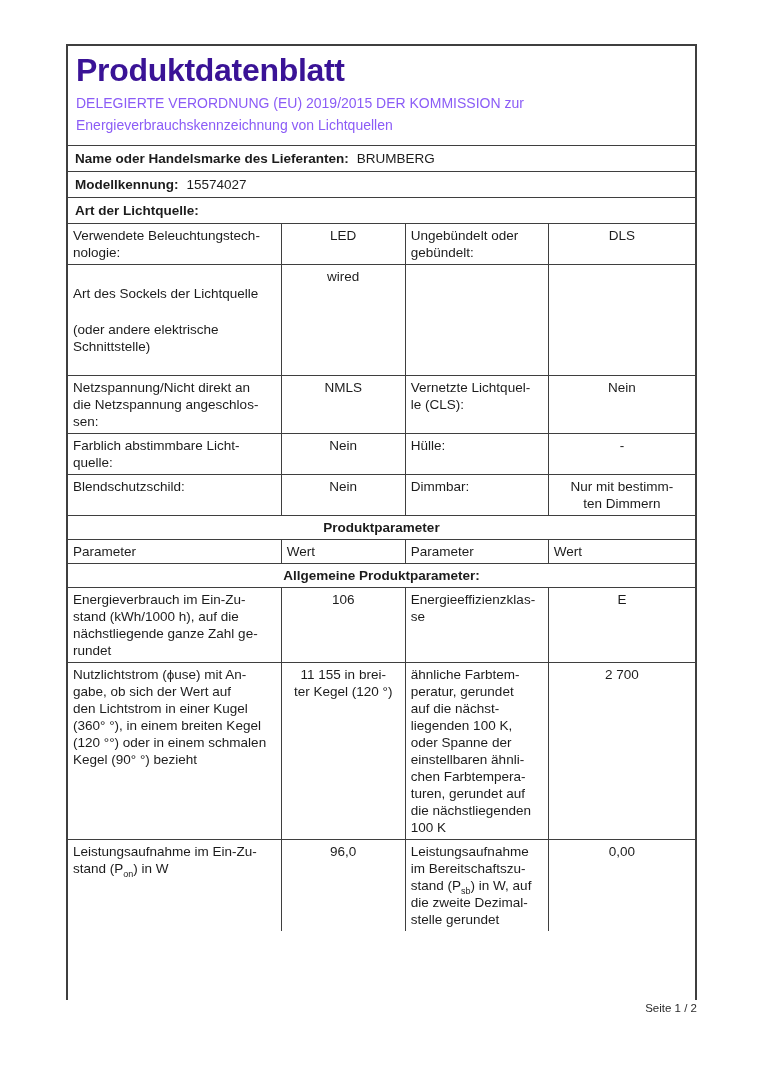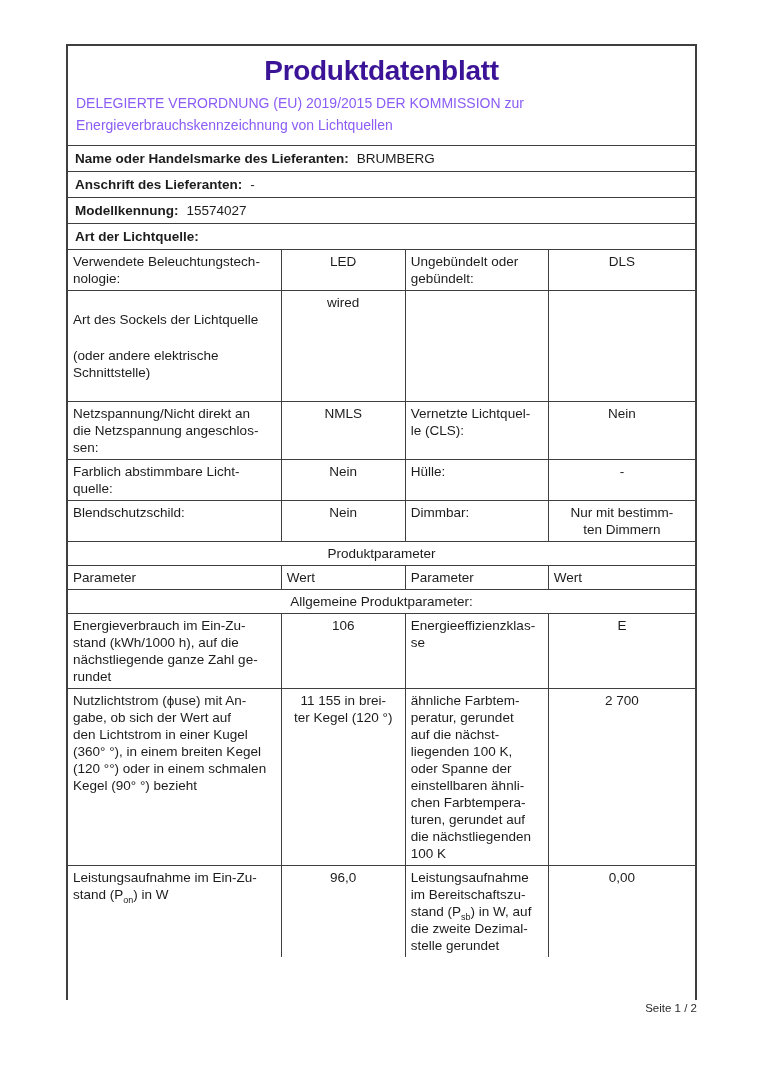--- a/index.html
+++ b/index.html
@@ -30,11 +30,10 @@
   }
   .title{
     margin:0;
-    font-size:28px;line-height:35px;
+    font-size:32px;line-height:35px;
     font-weight:bold;
     letter-spacing:-0.3px;
     color:var(--accent);
-    text-align:center;
   }
   .subtitle{
     margin:5px 0 0 0;

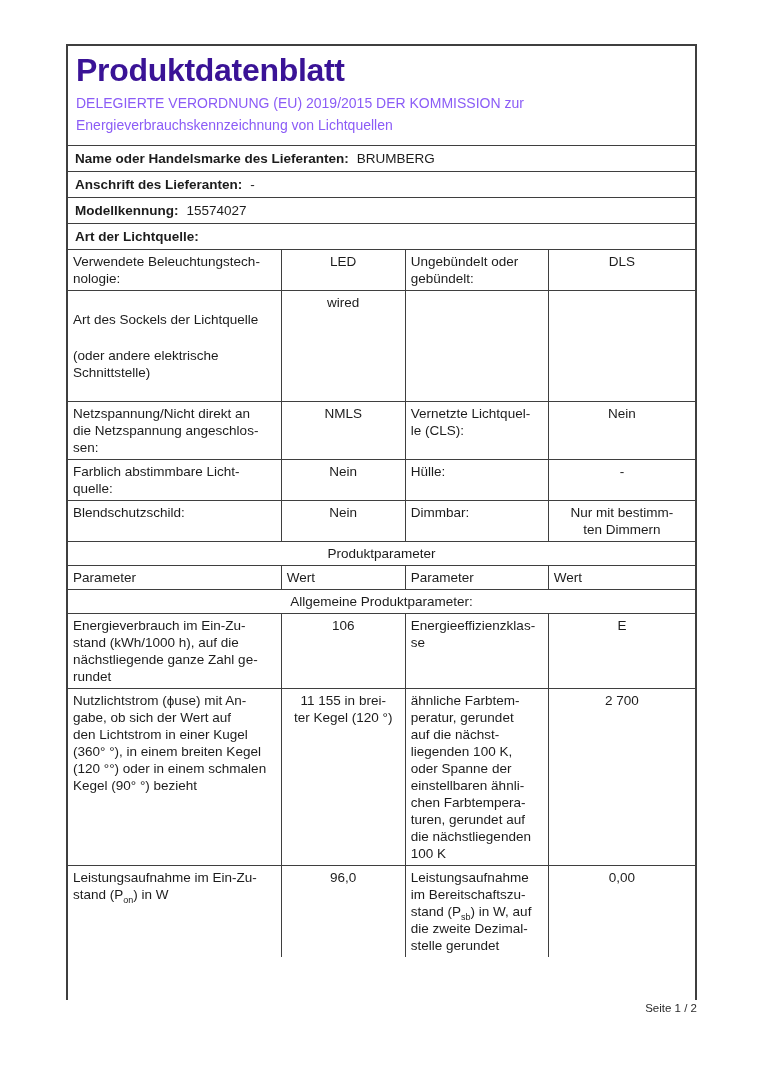--- a/index.html
+++ b/index.html
@@ -96,9 +96,6 @@
 
         <tr>
           <td colspan="4" class="info"><span class="b">Name oder Handelsmarke des Lieferanten:</span><span class="v">BRUMBERG</span></td>
-        </tr>
-        <tr>
-          <td colspan="4" class="info"><span class="b">Anschrift des Lieferanten:</span><span class="v">-</span></td>
         </tr>
         <tr>
           <td colspan="4" class="info"><span class="b">Modellkennung:</span><span class="v">15574027</span></td>

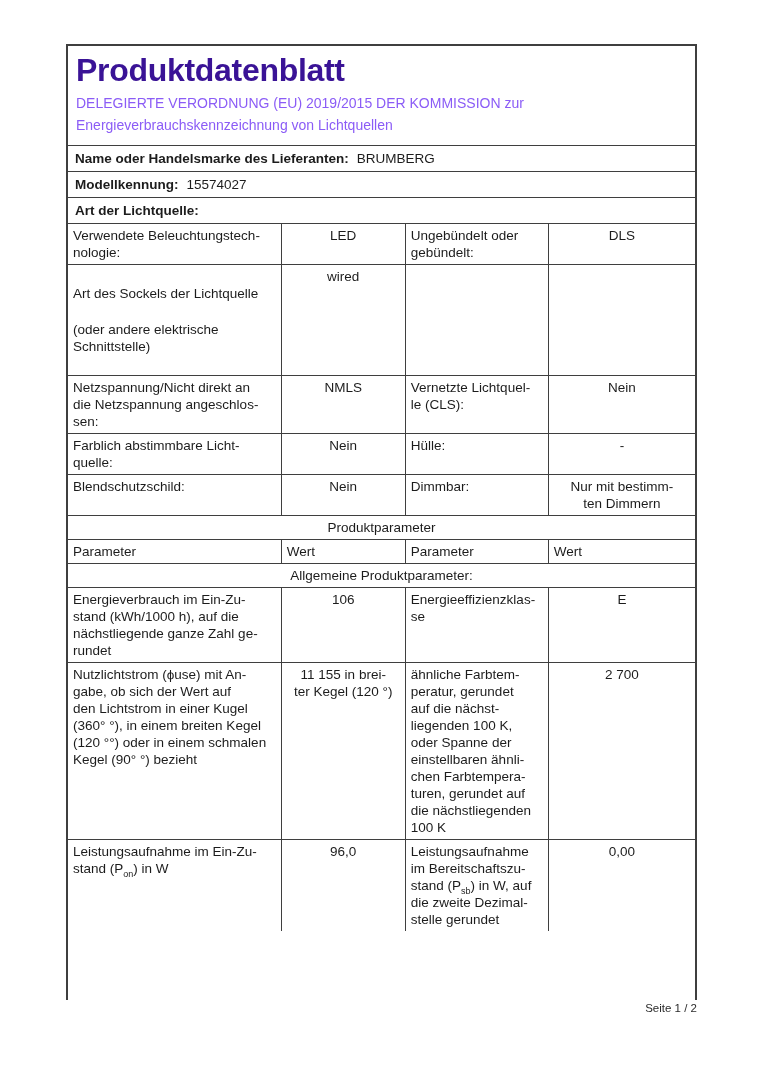--- a/index.html
+++ b/index.html
@@ -65,7 +65,7 @@
   .b{font-weight:bold;}
   .v{margin-left:8px;}
   td.val{text-align:center;}
-  td.sec{text-align:center;font-weight:normal;padding:3px 5px;margin-top:8px;}
+  td.sec{text-align:center;font-weight:bold;padding:3px 5px;margin-top:8px;}
   .para2{margin-top:2px;}
   sub{font-size:9px;line-height:0;}
   .footer{

